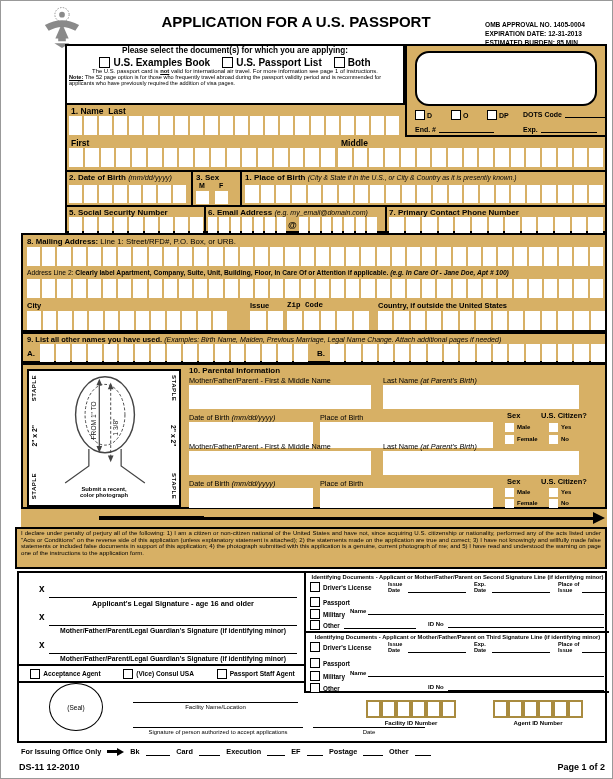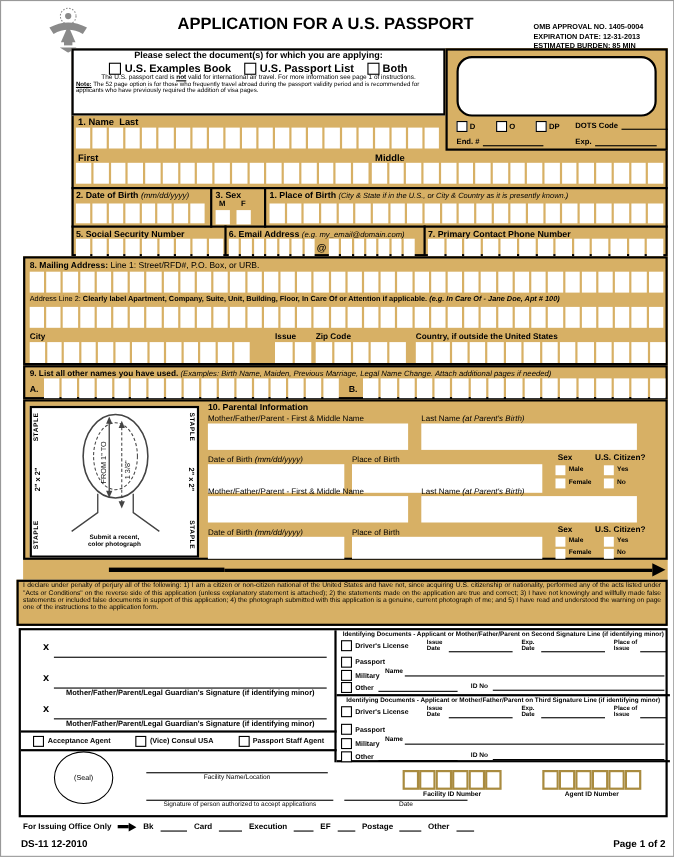--- a/index.html
+++ b/index.html
@@ -351,7 +351,7 @@
       </div>
     <div class="abs b nw" style="left:4px;top:66px;font-size:7.5px;">City</div>
     <div class="abs b nw" style="left:227px;top:66px;font-size:7.5px;">Issue</div>
-    <div class="abs b nw" style="left:264px;top:66px;font-size:7.5px;">Zip Code</div>
+    <div class="abs b nw" style="left:264px;top:66px;font-size:7.5px;font-family:Liberation Mono, monospace;">Zip Code</div>
     <div class="abs b nw" style="left:355px;top:66px;font-size:7.5px;">Country, if outside the United States</div>
     <div class="abs boxrow" style="left:4px;top:76px;width:200px;height:19px;">
         <b></b>

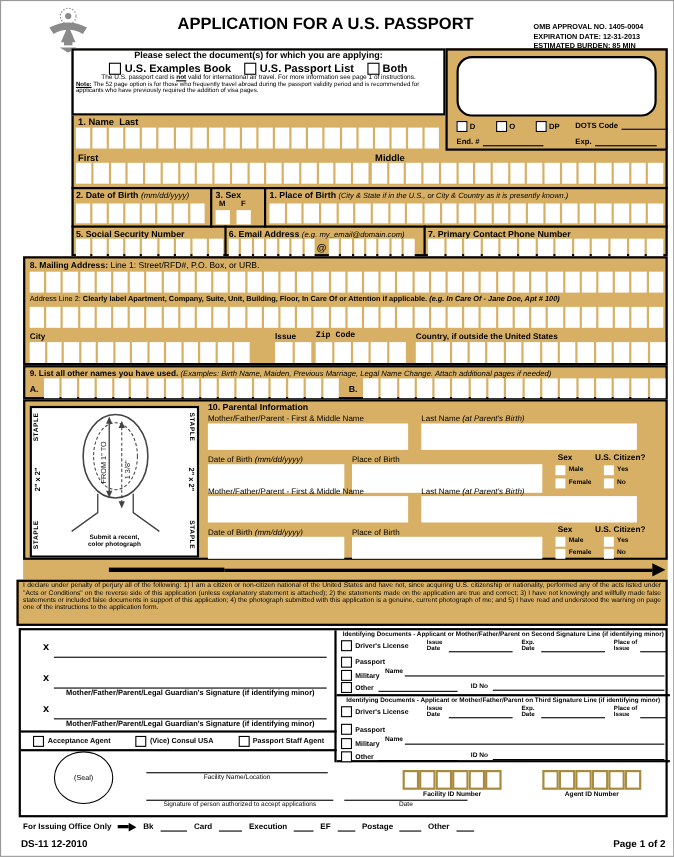--- a/index.html
+++ b/index.html
@@ -528,6 +528,7 @@
 
     <div class="abs b" style="left:20px;top:10px;font-size:10px;">x</div>
     <div class="abs sigline" style="left:30px;top:24px;width:248px;"></div>
+    <div class="abs b c nw" style="left:30px;top:26px;width:248px;font-size:7.4px;">Applicant's Legal Signature - age 16 and older</div>
     <div class="abs b" style="left:20px;top:38px;font-size:10px;">x</div>
     <div class="abs sigline" style="left:30px;top:52px;width:248px;"></div>
     <div class="abs b c nw" style="left:30px;top:54px;width:248px;font-size:6.8px;">Mother/Father/Parent/Legal Guardian's Signature (if identifying minor)</div>

